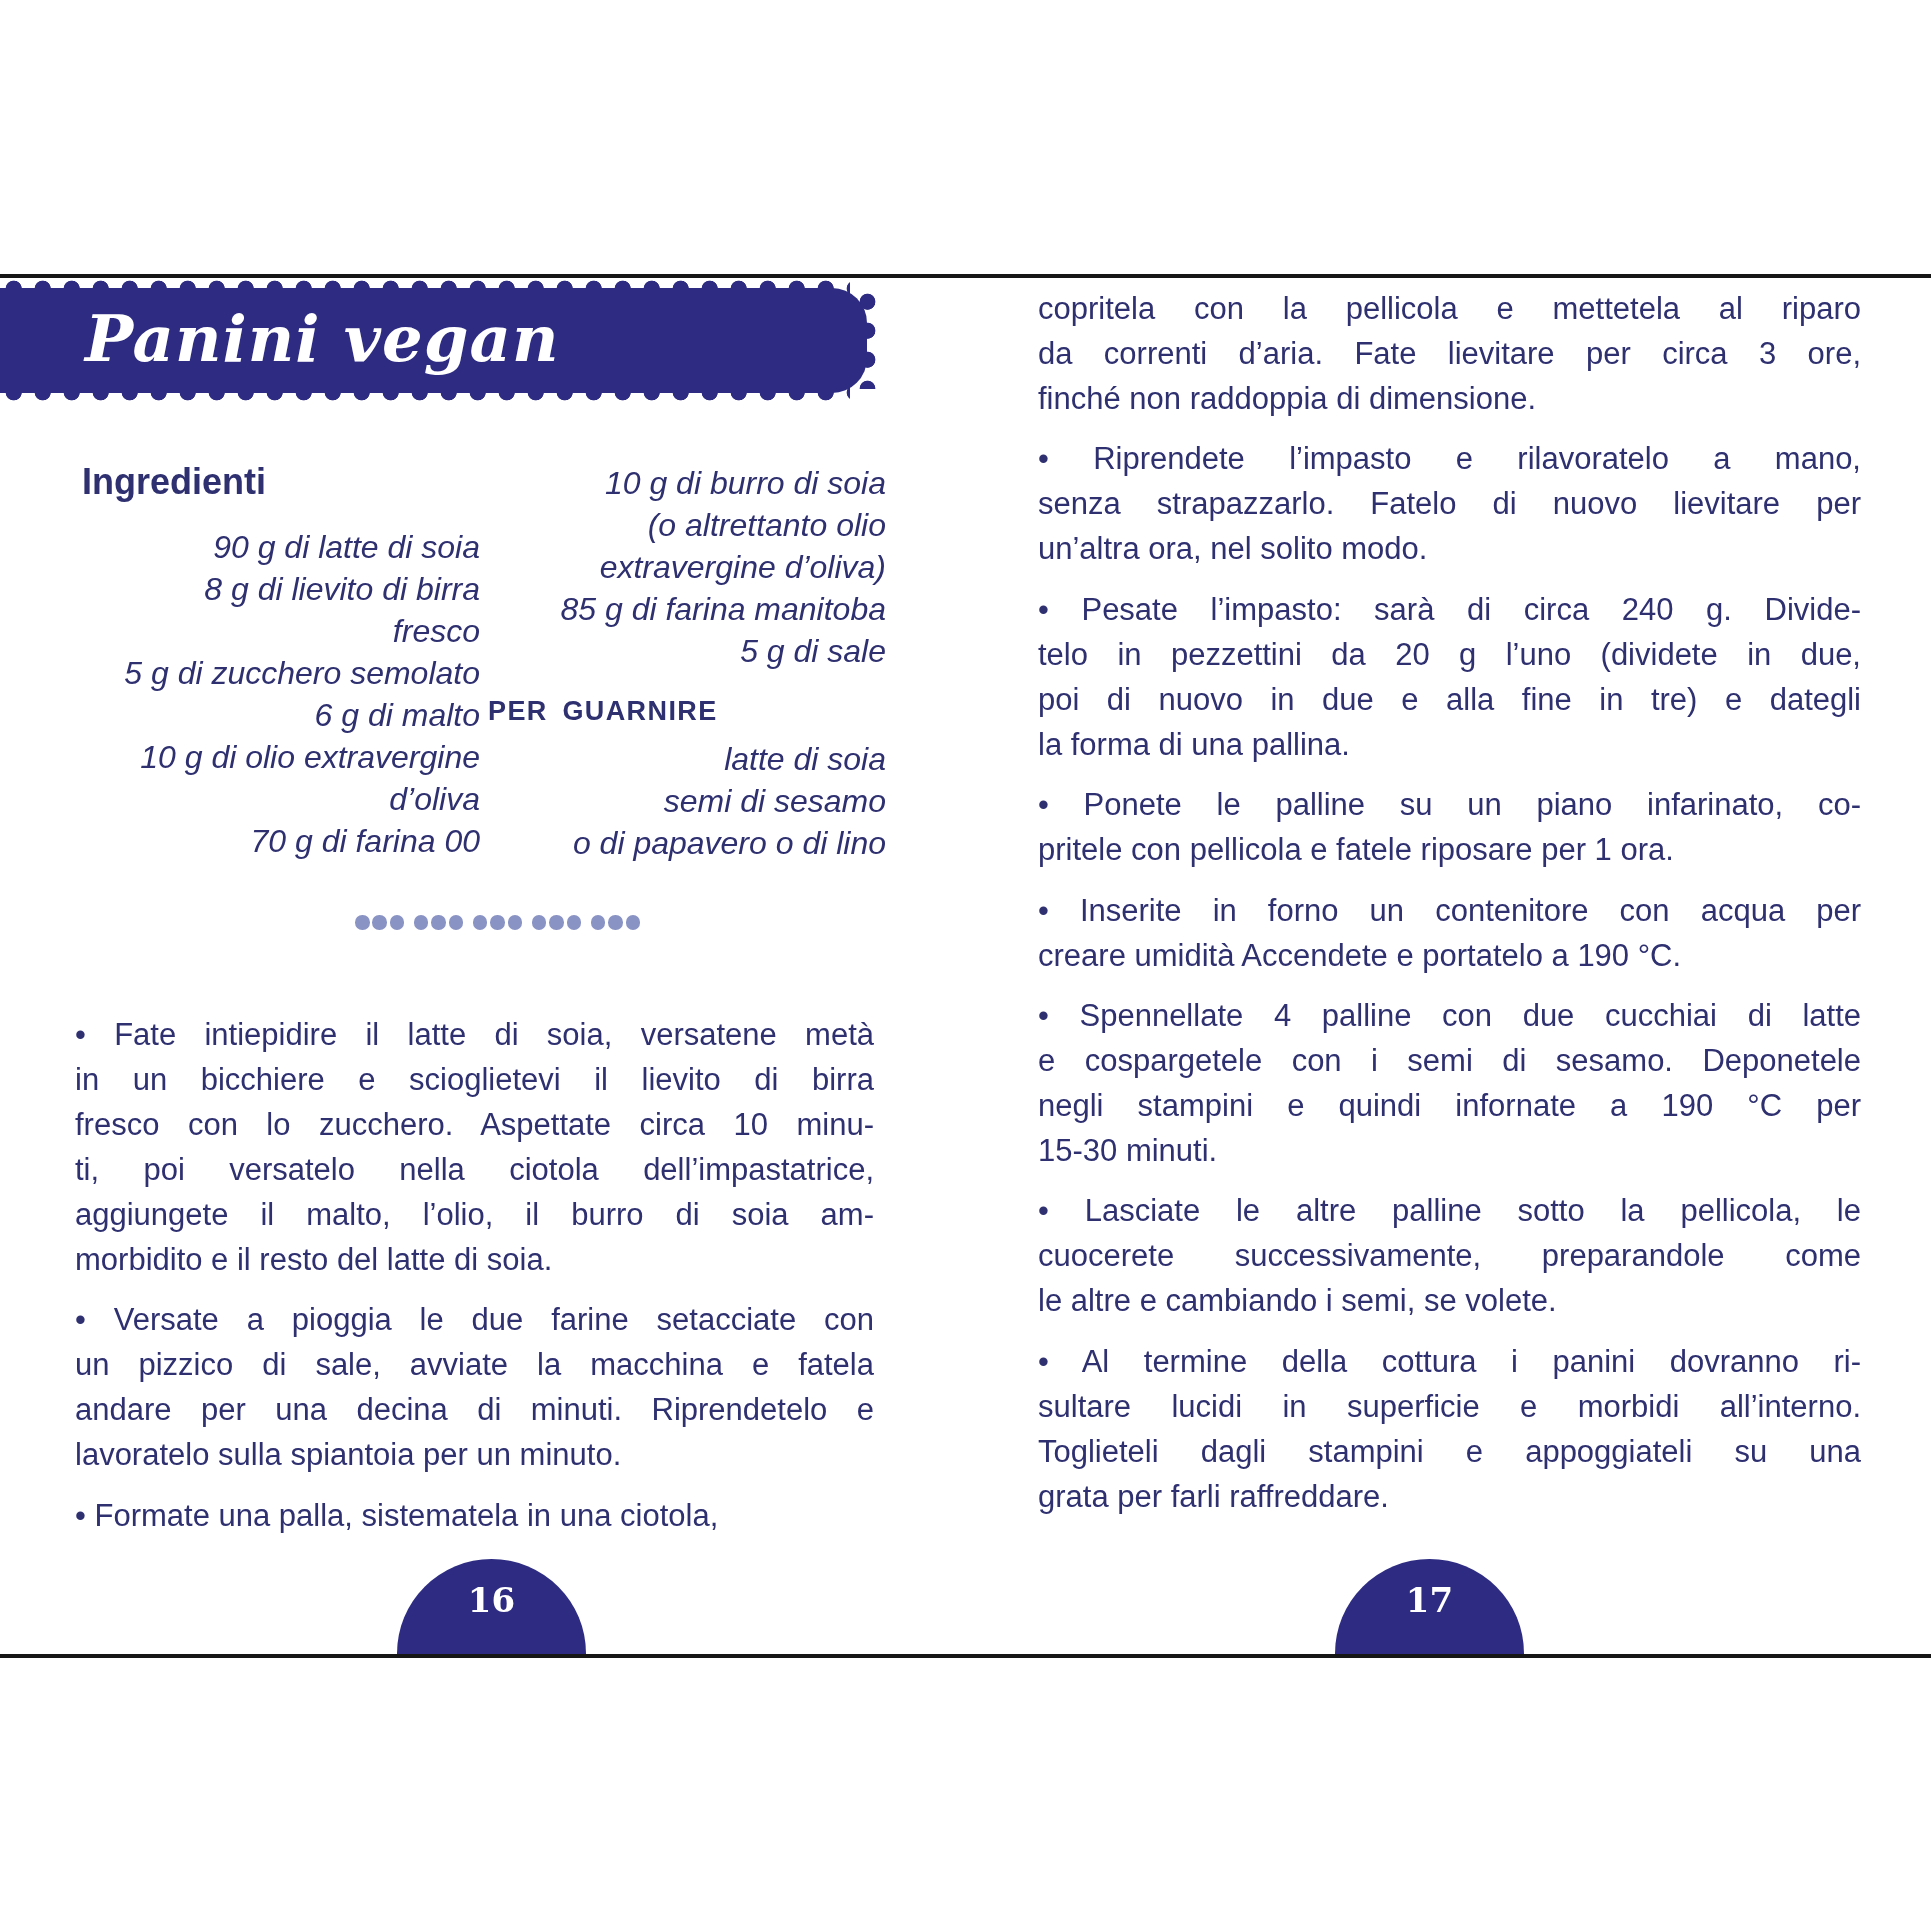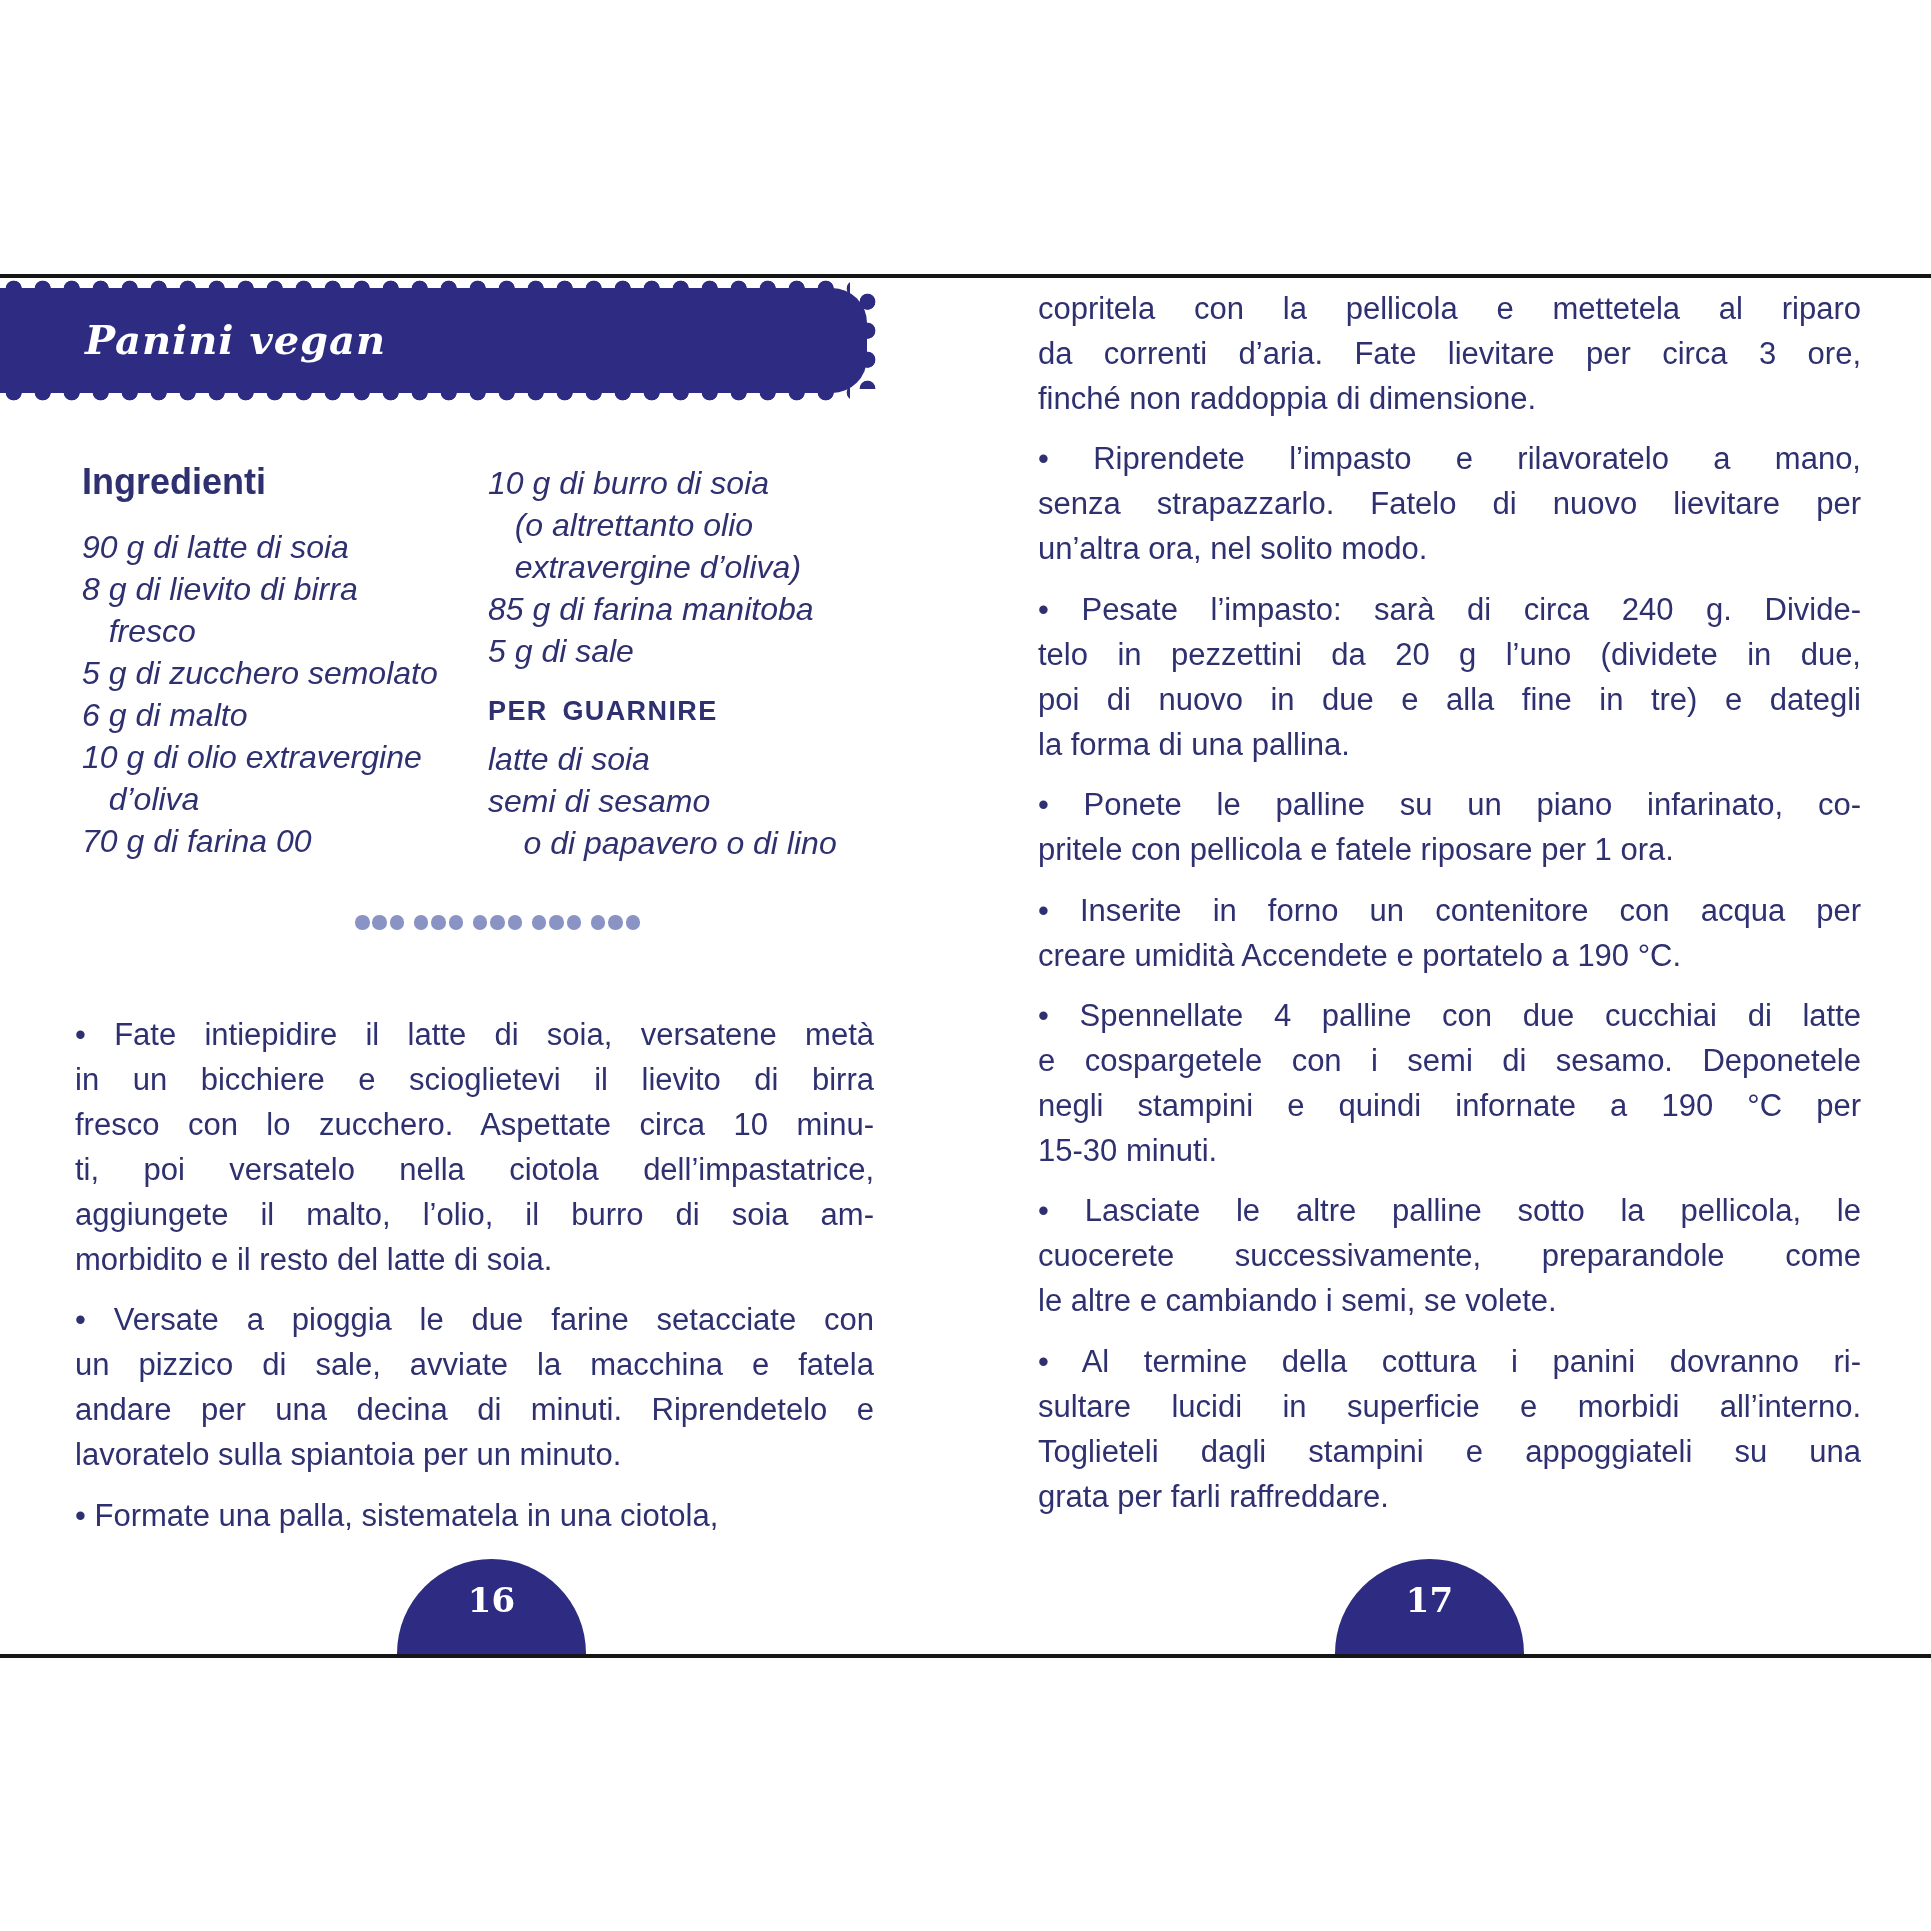--- a/index.html
+++ b/index.html
@@ -29,7 +29,7 @@
       background-size:17.4px 29px; background-repeat:repeat-y; }
   .banner h1 { position:absolute; left:85px; top:50%; transform:translateY(-54%);
       font-family:"DejaVu Serif", serif; font-style:italic; font-weight:bold;
-      font-size:40px; color:#ffffff; letter-spacing:1px; }
+      font-size:64px; color:#ffffff; letter-spacing:1px; }
 
   
   .ing-col { position:absolute; top:462px; width:398px; }

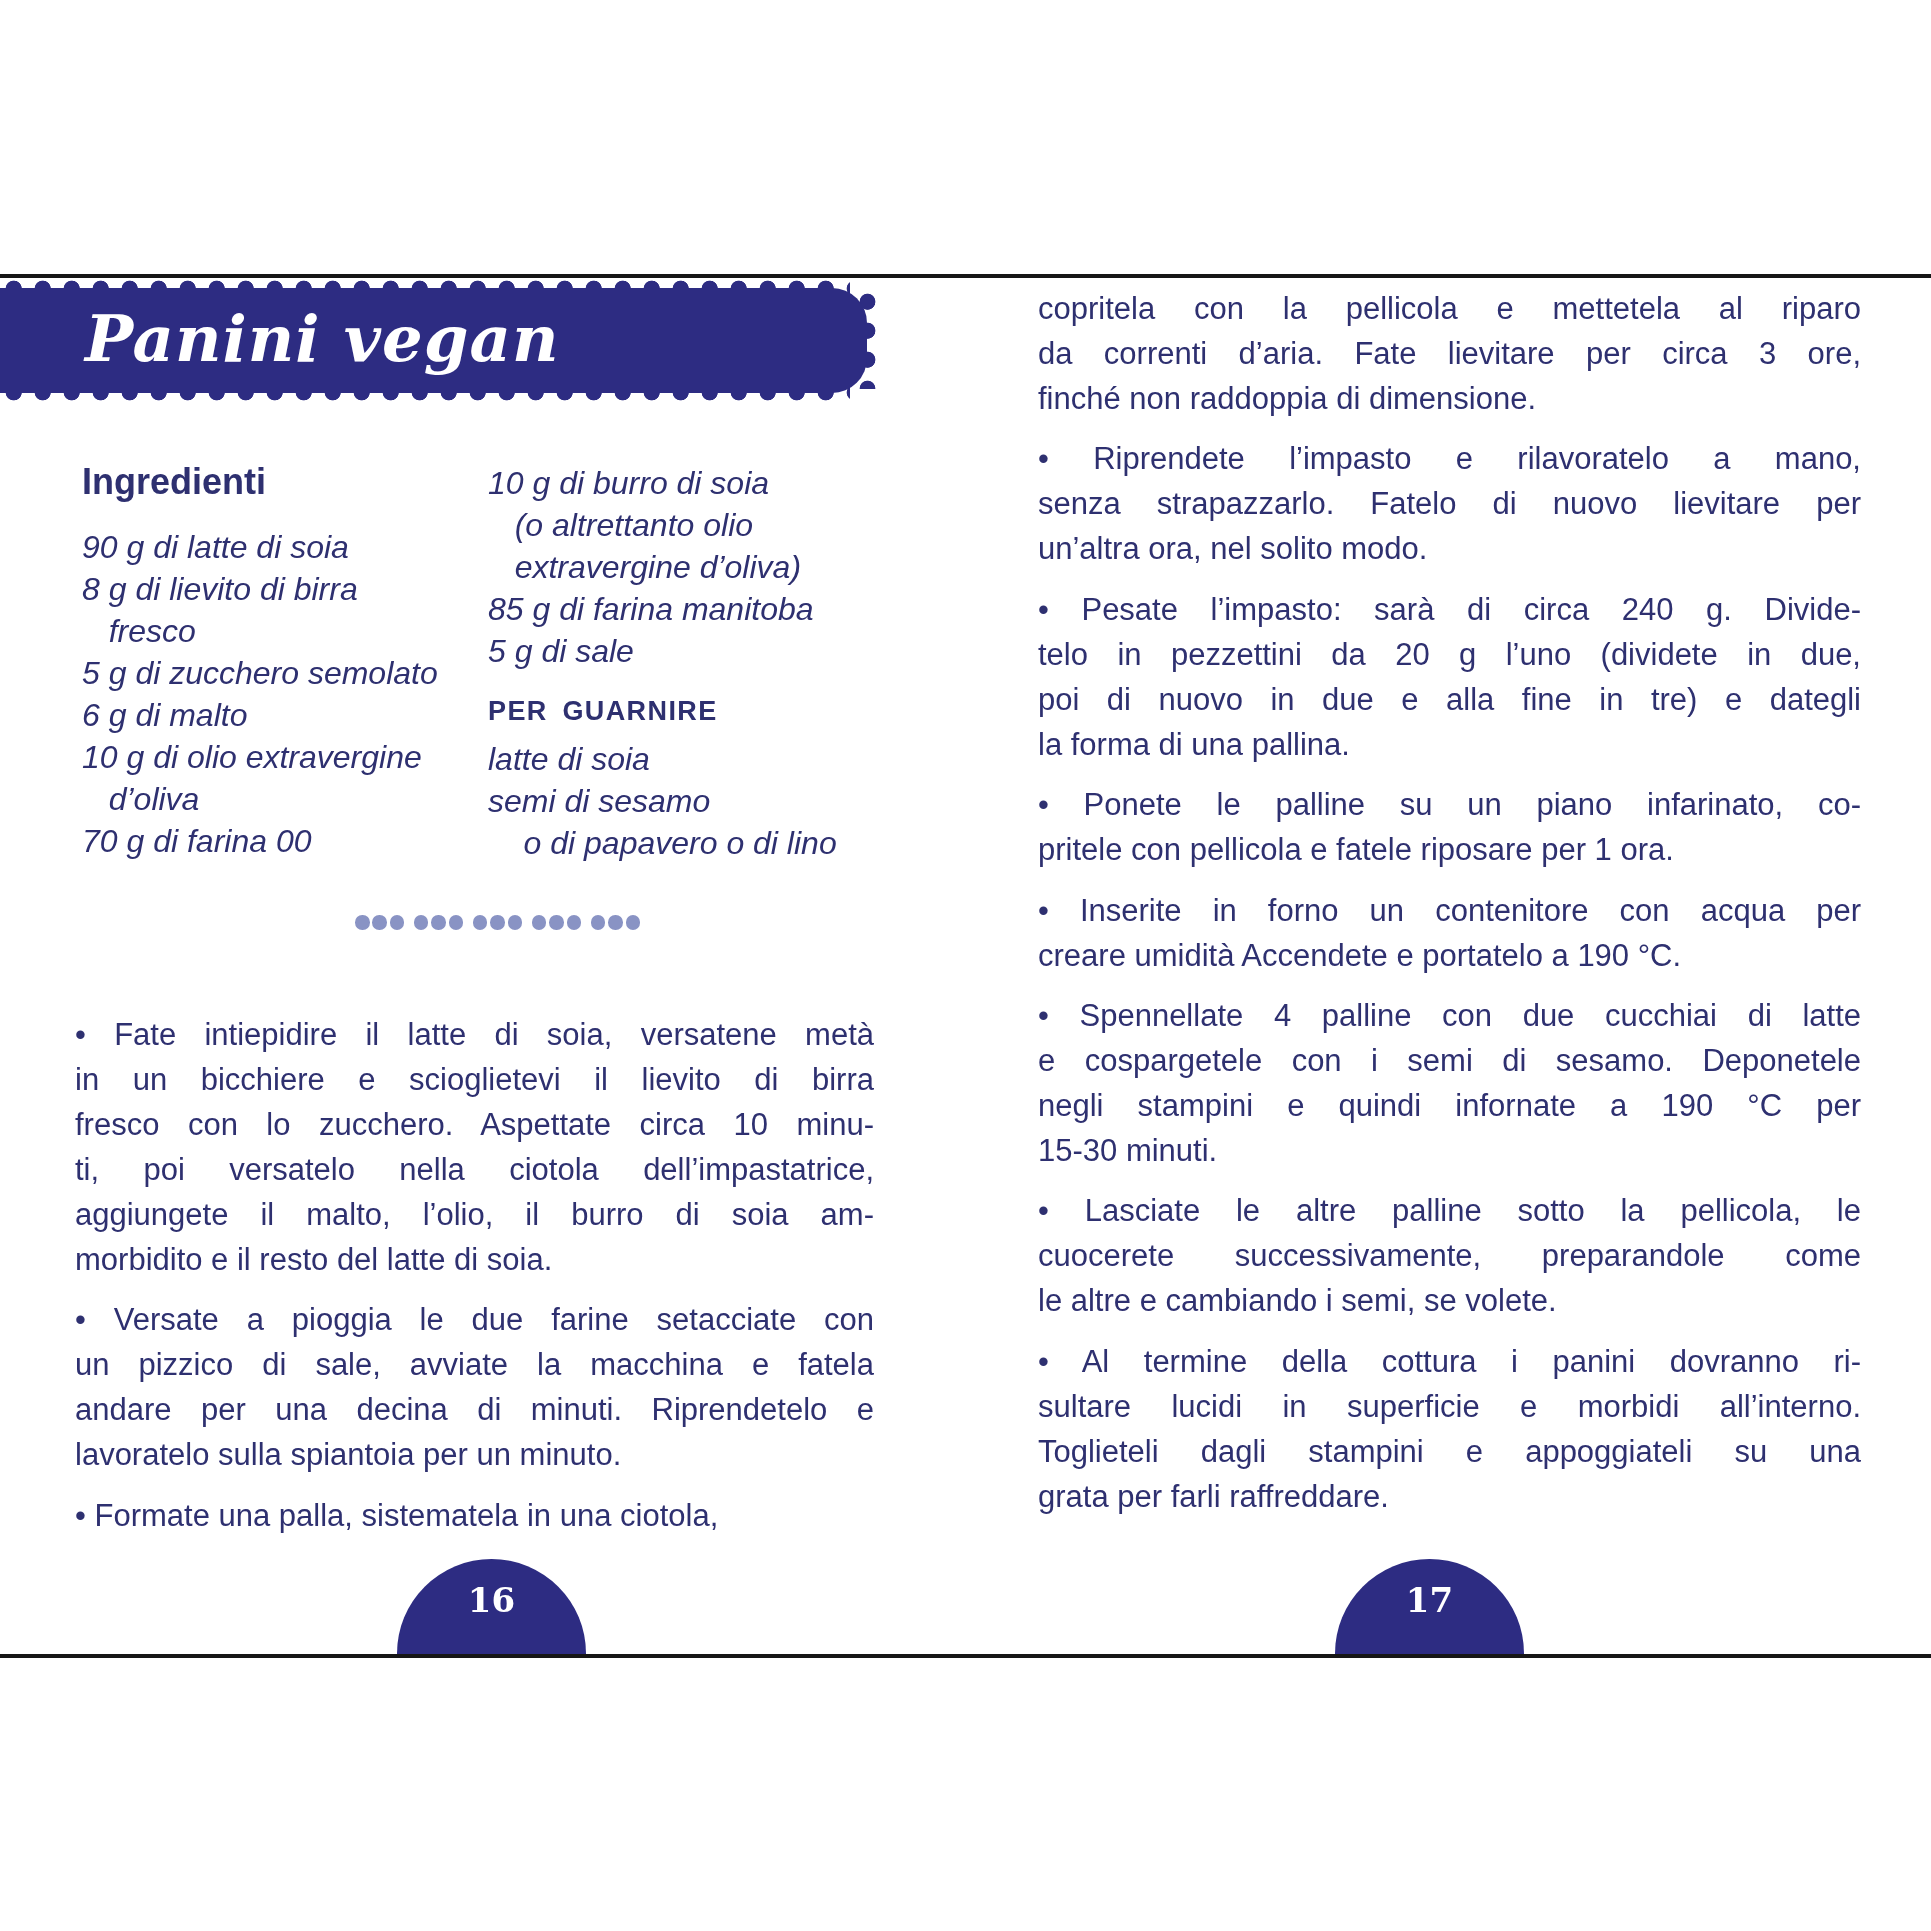--- a/index.html
+++ b/index.html
@@ -38,7 +38,7 @@
   .ing-col h2 { font-size:36px; font-weight:bold; color:var(--ink,#2e3070);
                 line-height:39px; margin-bottom:25px; }
   .ing-list { font-style:italic; font-size:32px; line-height:42px; }
-  .ing-list .line { white-space:pre-wrap; }
+  .ing-list .line { white-space:pre-wrap;text-align:right; }
   .ing-col h3 { font-size:27px; font-weight:bold; letter-spacing:1.4px;
                 word-spacing:5.8px; line-height:33px; margin:23px 0 9.7px 0; }
 

